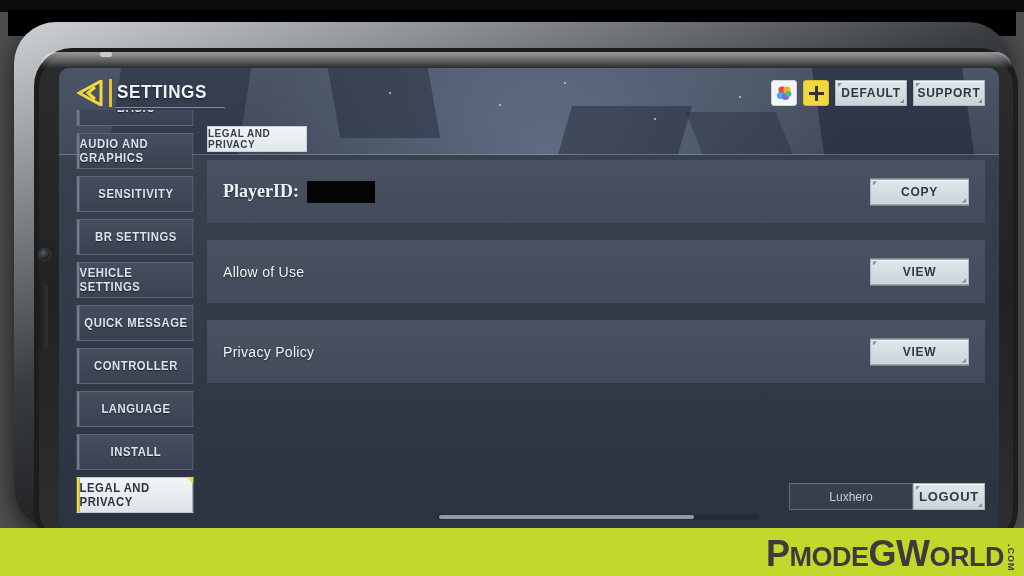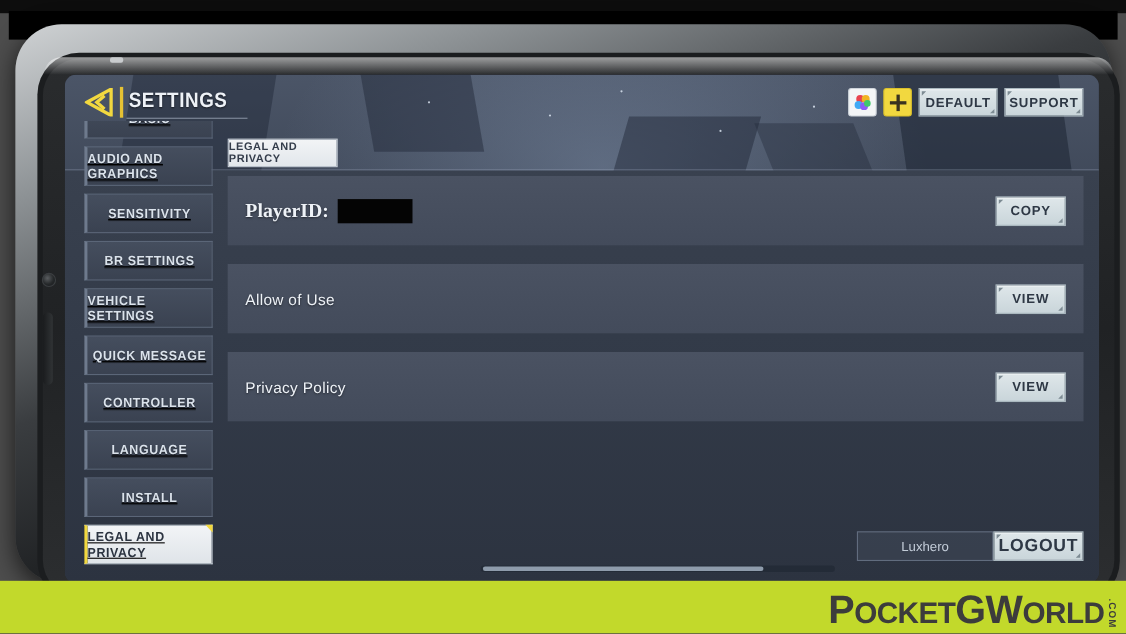--- a/index.html
+++ b/index.html
@@ -166,7 +166,7 @@
     position: absolute; left: 14px; top: 42px; width: 124px; bottom: 10px;
     overflow: hidden;
   }
-  .nav-list { position: absolute; left: 0; top: -20px; width: 124px; text-decoration: underline; }
+  .nav-list { position: absolute; left: 0; top: -20px; width: 124px; }
   .nav-item {
     position: relative;
     height: 36px; margin-bottom: 7px;

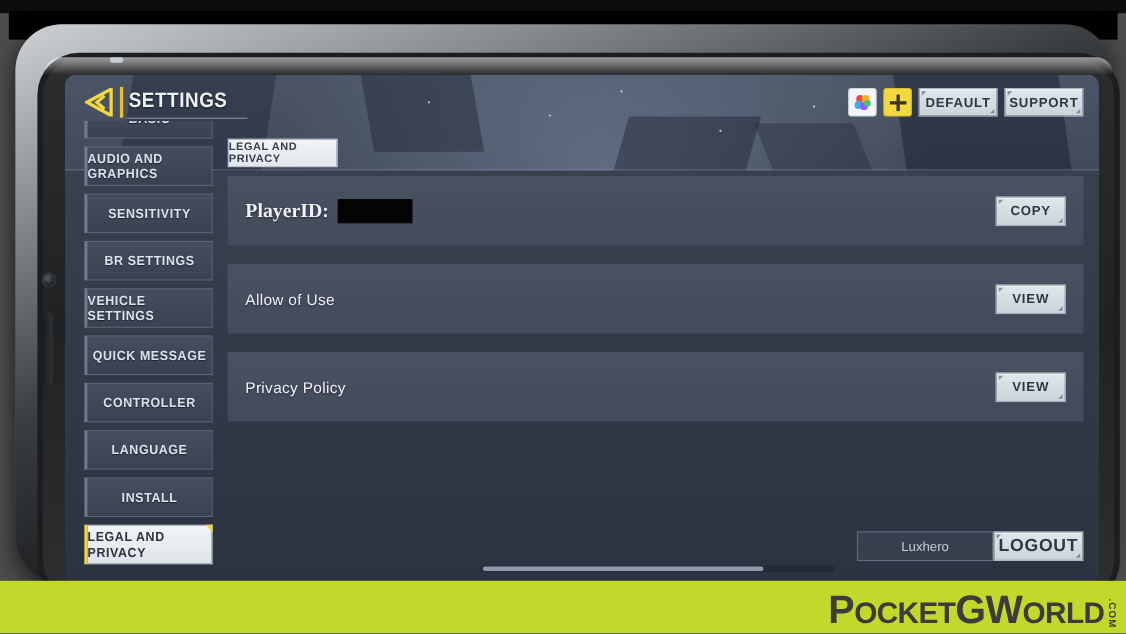--- a/index.html
+++ b/index.html
@@ -233,7 +233,7 @@
     display: inline-block; vertical-align: middle;
   }
   .row-right { position: absolute; right: 16px; top: 50%; transform: translateY(-50%); }
-  .row-btn { width: 64px; height: 27px; font-size: 12px; }
+  .row-btn { width: 99px; height: 27px; font-size: 12px; }
 
   
   .toggle {

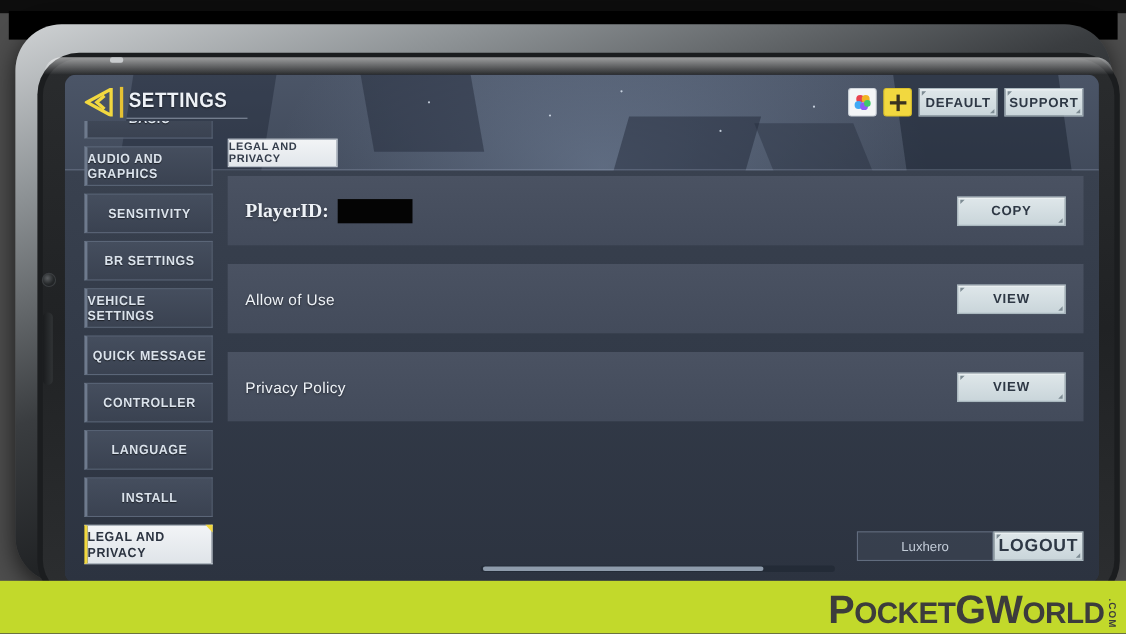--- a/index.html
+++ b/index.html
@@ -276,7 +276,7 @@
     display: flex; align-items: center; justify-content: center;
     font-family: "Liberation Sans Narrow","Liberation Sans",sans-serif;
   }
-  .logout-btn { width: 82px; height: 27px; font-size: 16px; }
+  .logout-btn { width: 72px; height: 27px; font-size: 13px; }
 
   .scrollbar {
     position: absolute; left: 230px; bottom: 0; width: 322px; height: 6px;

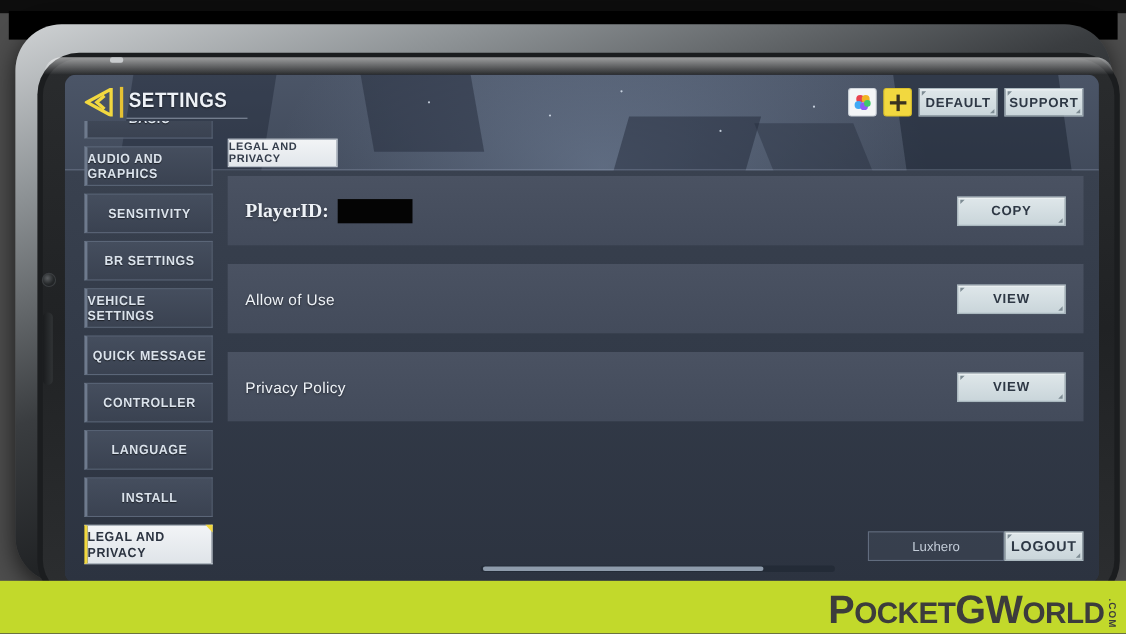--- a/index.html
+++ b/index.html
@@ -452,7 +452,7 @@
     <div class="wm">
       <div class="wm-text">
         <span class="cap">P</span>
-          <span>OCKET</span>
+          <span>MODE</span>
           <span class="cap">G</span>
           <span class="cap">W</span>
           <span>ORLD</span>

